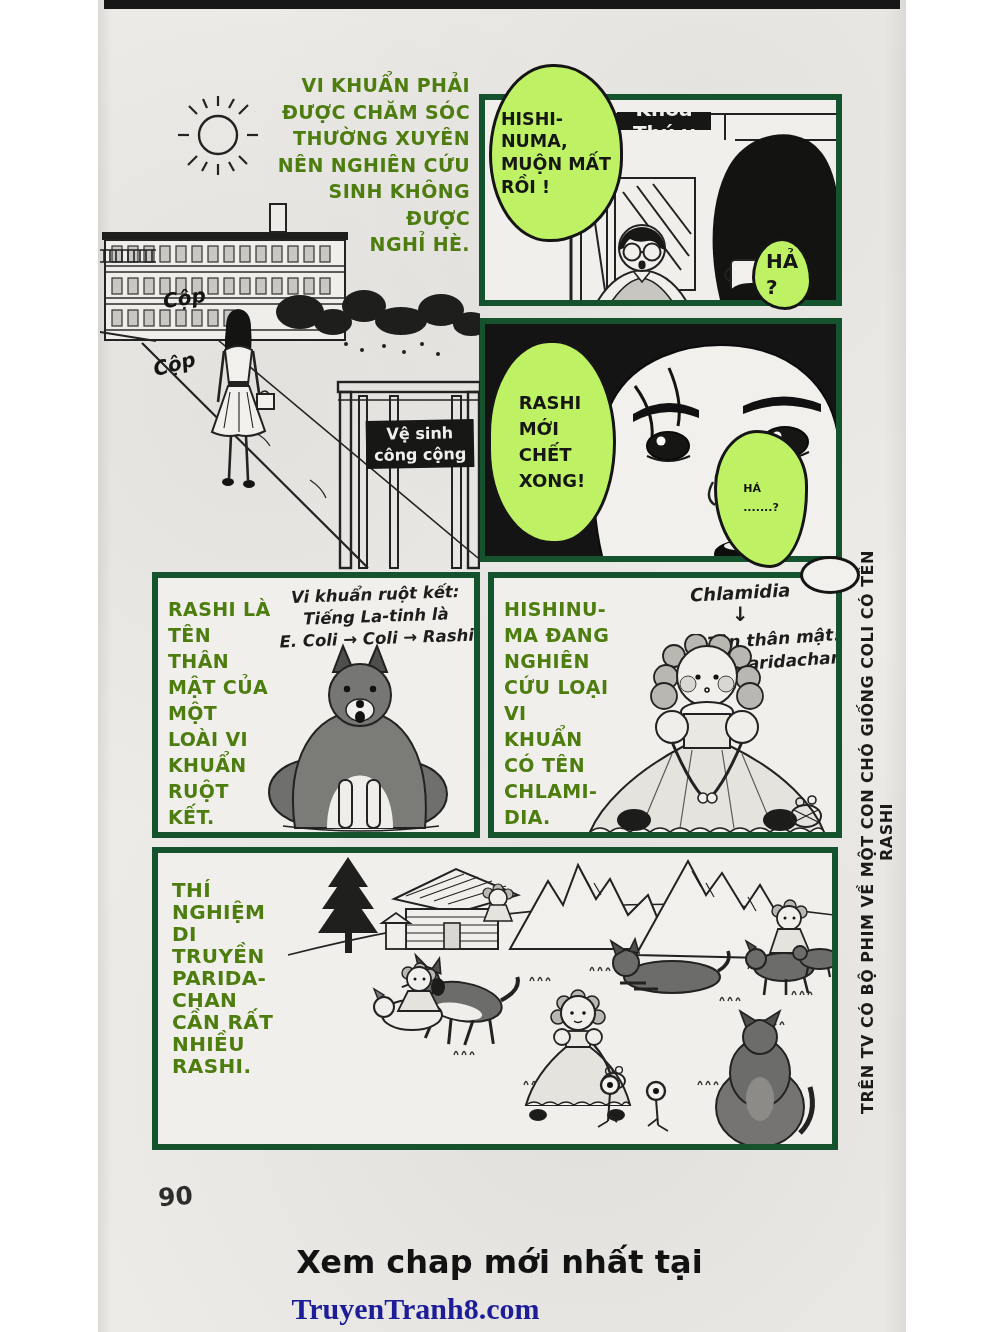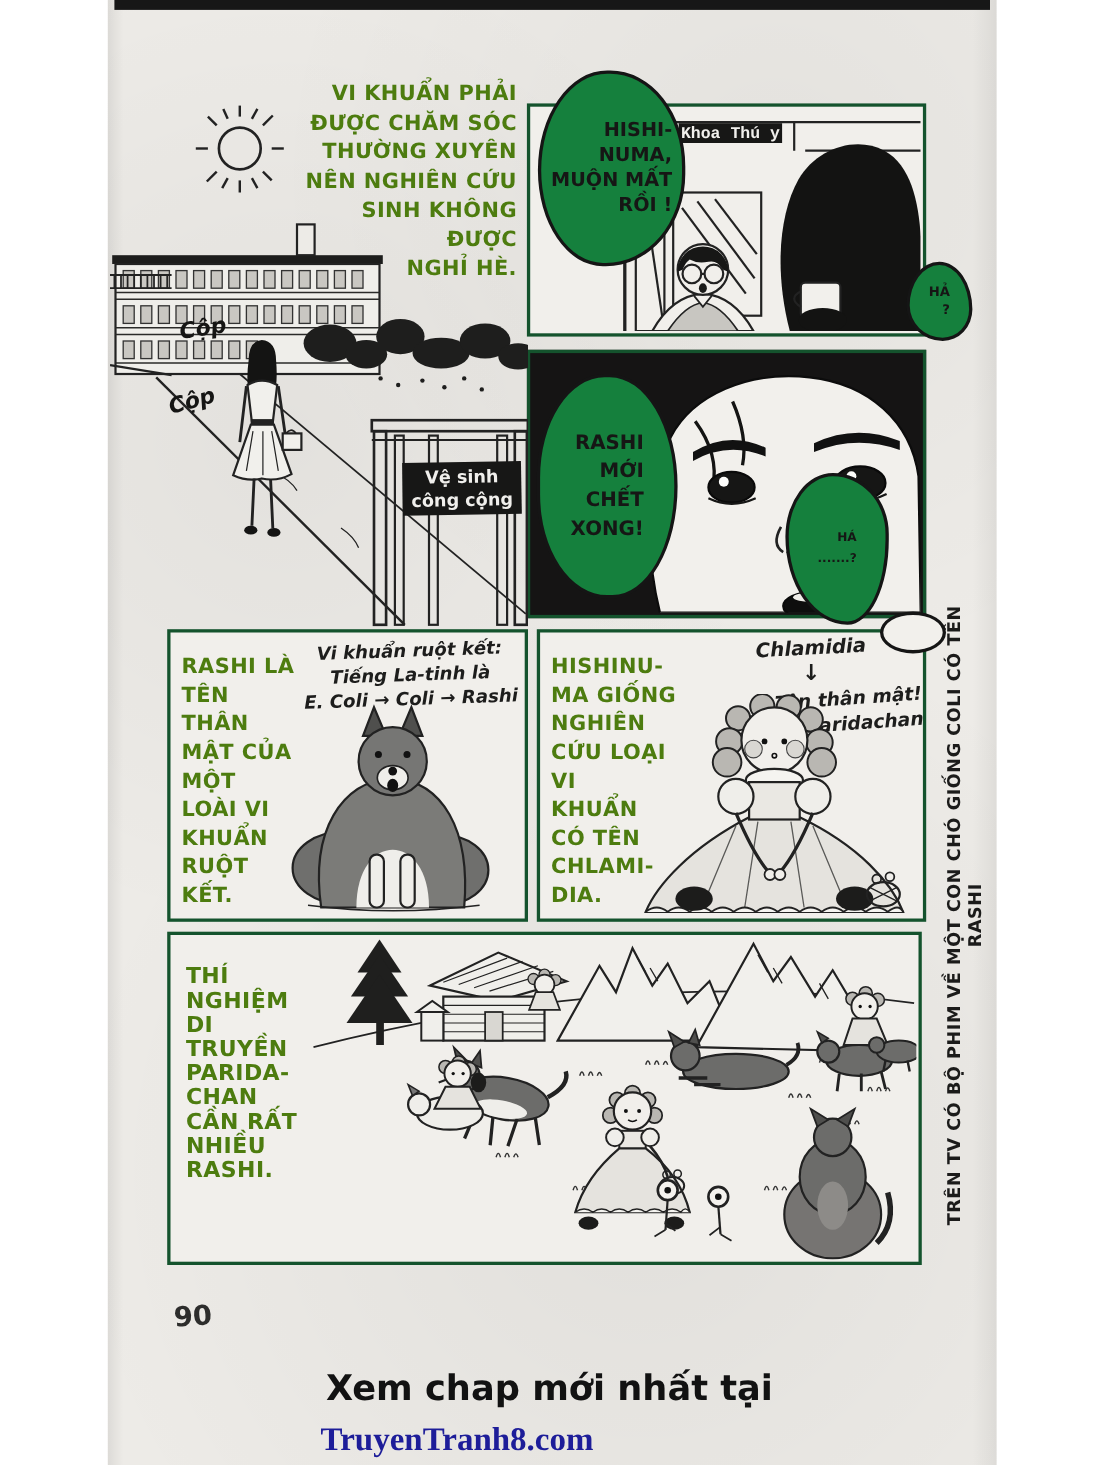--- a/index.html
+++ b/index.html
@@ -18,8 +18,8 @@
   .ml{white-space:pre-line;}
   .caps{font-weight:bold;color:#4d7c0f;}
   .hand{font-style:italic;font-weight:bold;color:#1d1d1c;}
-  .bubble{position:absolute;background:#15803d;border:3.5px solid #151515;z-index:30;
-          display:flex;align-items:center;justify-content:center;text-align:right;
+  .bubble{position:absolute;background:#bef264;border:3.5px solid #151515;z-index:30;
+          display:flex;align-items:center;justify-content:center;text-align:left;
           font-weight:bold;color:#161615;}
   .signdark{position:absolute;background:#171716;color:#f0efec;font-weight:bold;
             display:flex;flex-direction:column;align-items:center;justify-content:center;

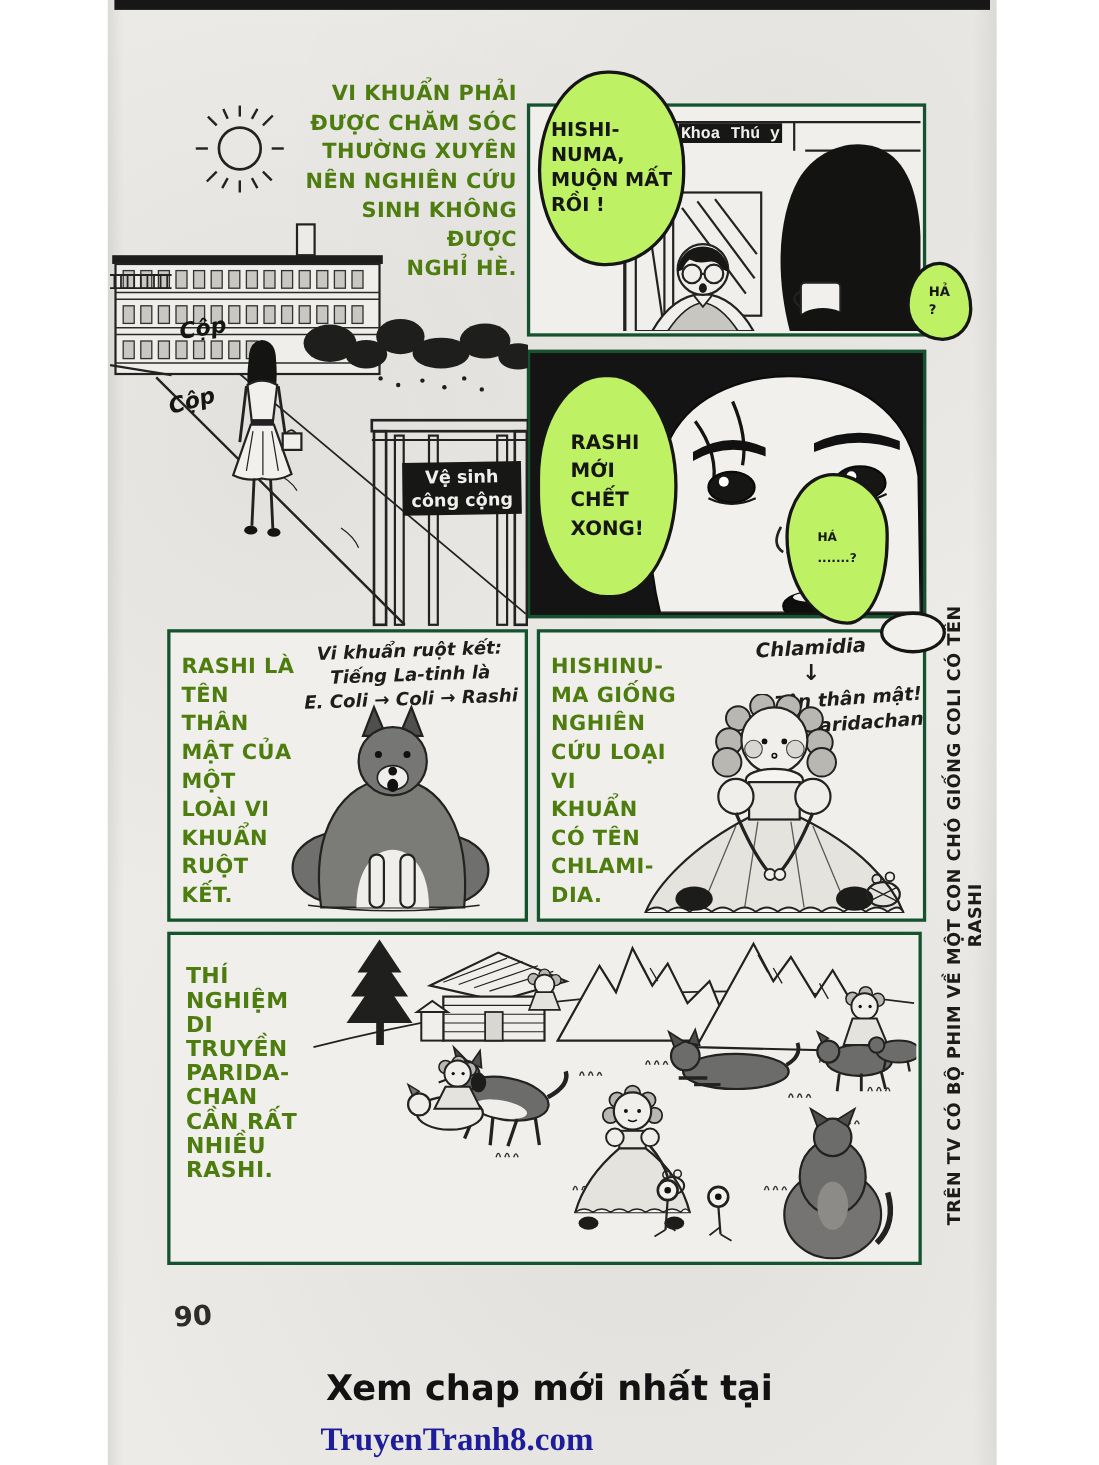--- a/index.html
+++ b/index.html
@@ -230,7 +230,7 @@
     </svg>
   </div>
 
-  <div class="signdark" style="left:617px;top:112px;width:94px;height:18px;font-size:15px;font-family:Liberation Mono, monospace;">Khoa Thú y</div>
+  <div class="signdark" style="left:617px;top:112px;width:94px;height:18px;font-size:20px;">Khoa Thú y</div>
 
   <div class="bubble ml" style="left:489px;top:64px;width:128px;height:172px;border-radius:48% 52% 55% 45% / 52% 50% 48% 50%;
               font-size:17.5px;line-height:1.3;">HISHI-

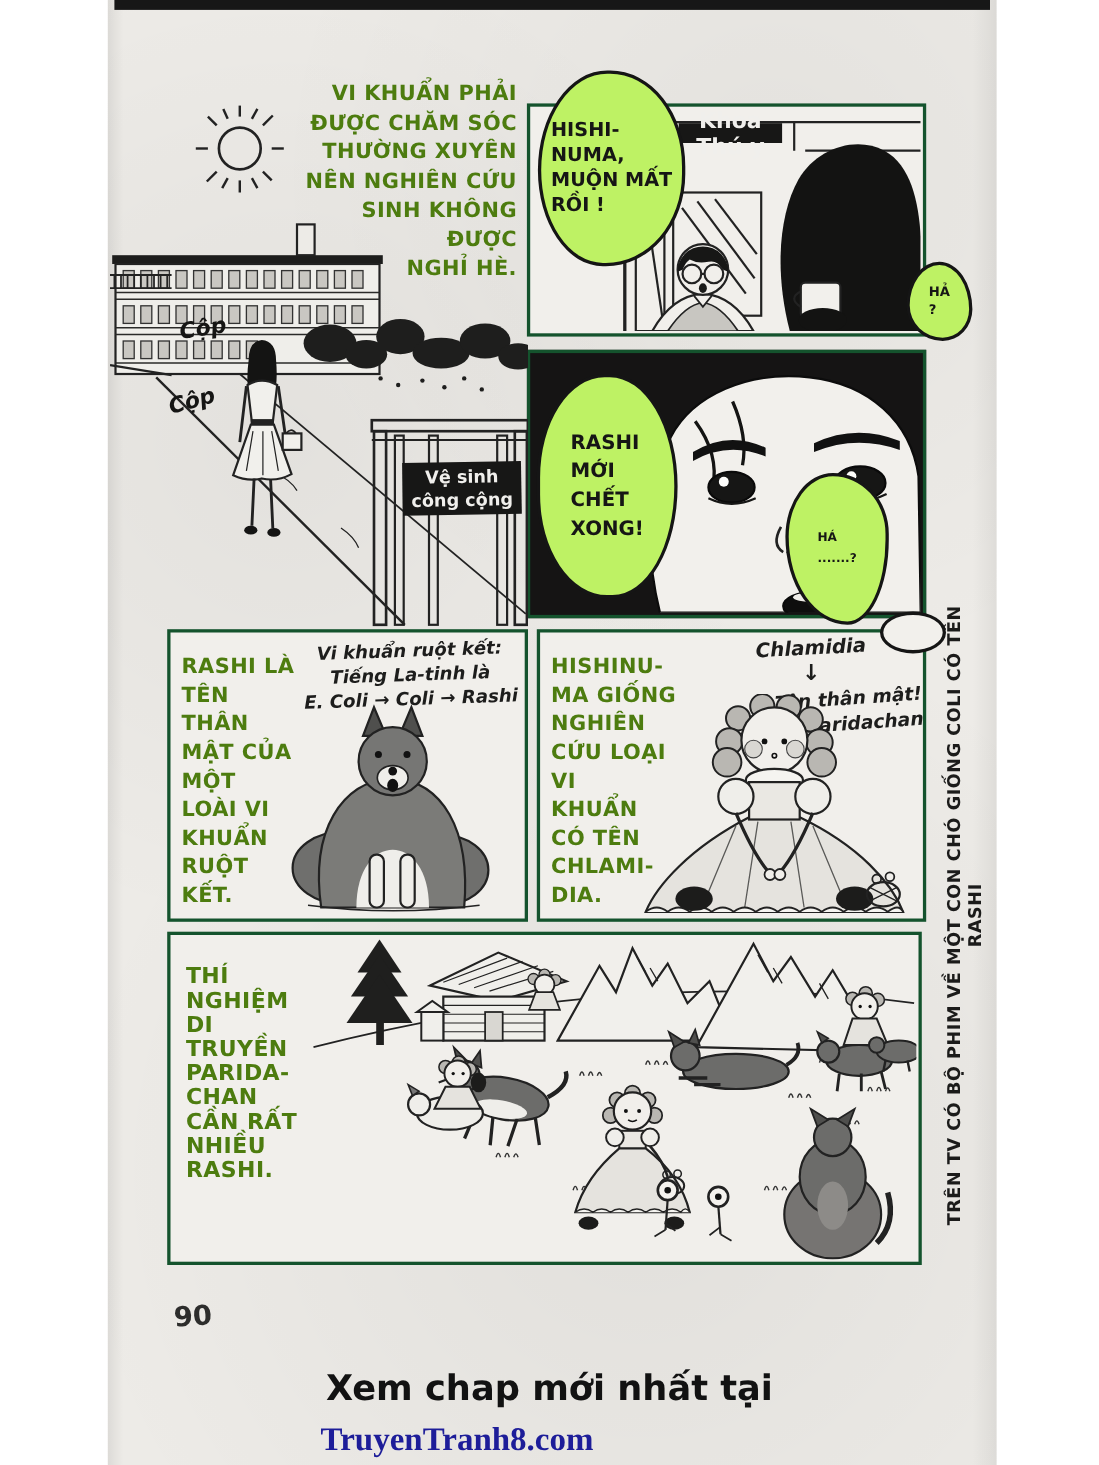--- a/index.html
+++ b/index.html
@@ -238,8 +238,8 @@
 MUỘN MẤT
 RỒI !</div>
 
-  <div class="bubble ml" style="left:824px;top:238px;width:54px;height:66px;border-radius:50% 50% 45% 55%/55% 60% 40% 45%;
-              font-size:12px;line-height:1.3;border-width:3px;">HẢ
+  <div class="bubble ml" style="left:752px;top:238px;width:54px;height:66px;border-radius:50% 50% 45% 55%/55% 60% 40% 45%;
+              font-size:20px;line-height:1.3;border-width:3px;">HẢ
 ?</div>
 
   <div class="panel dark" style="left:479px;top:318px;width:363px;height:244px;">

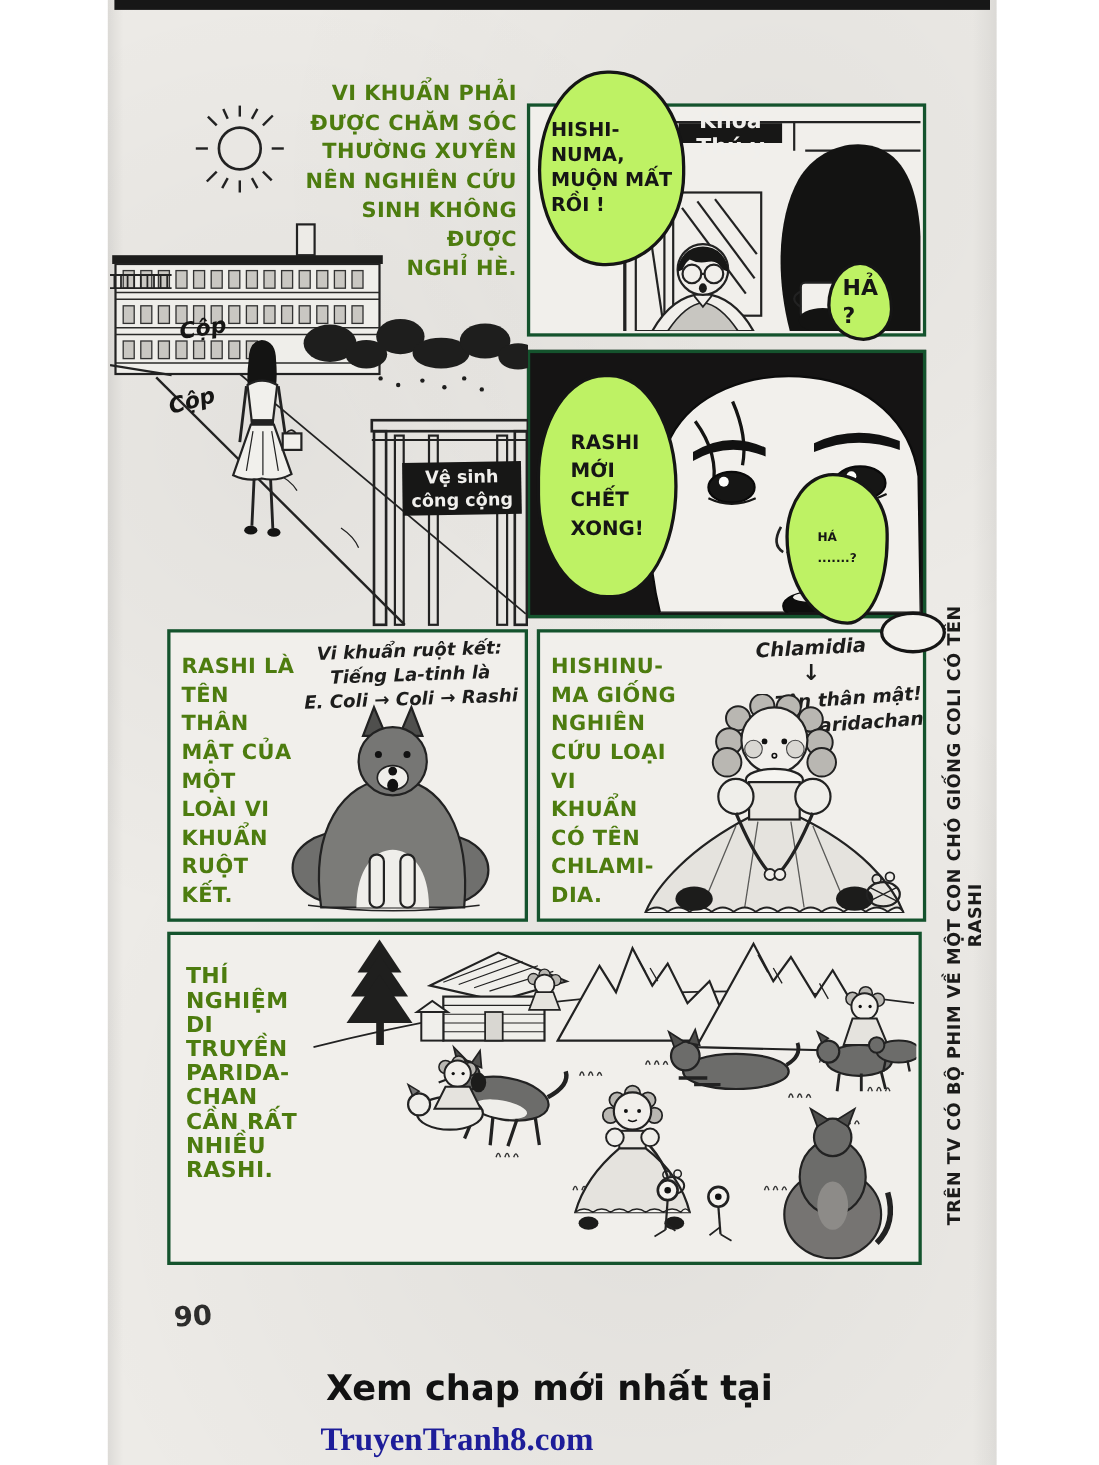--- a/index.html
+++ b/index.html
@@ -13,7 +13,7 @@
            linear-gradient(90deg, rgba(0,0,0,0.07), transparent 14px),
            linear-gradient(270deg, rgba(0,0,0,0.06), transparent 22px);}
   .topbar{position:absolute;left:104px;top:0;width:796px;height:9px;background:#171717;}
-  .panel{position:absolute;border:3px solid #14532d;box-sizing:border-box;background:#f1efeb;overflow:hidden;}
+  .panel{position:absolute;border:6px solid #14532d;box-sizing:border-box;background:#f1efeb;overflow:hidden;}
   .panel.dark{background:#151414;}
   .ml{white-space:pre-line;}
   .caps{font-weight:bold;color:#4d7c0f;}

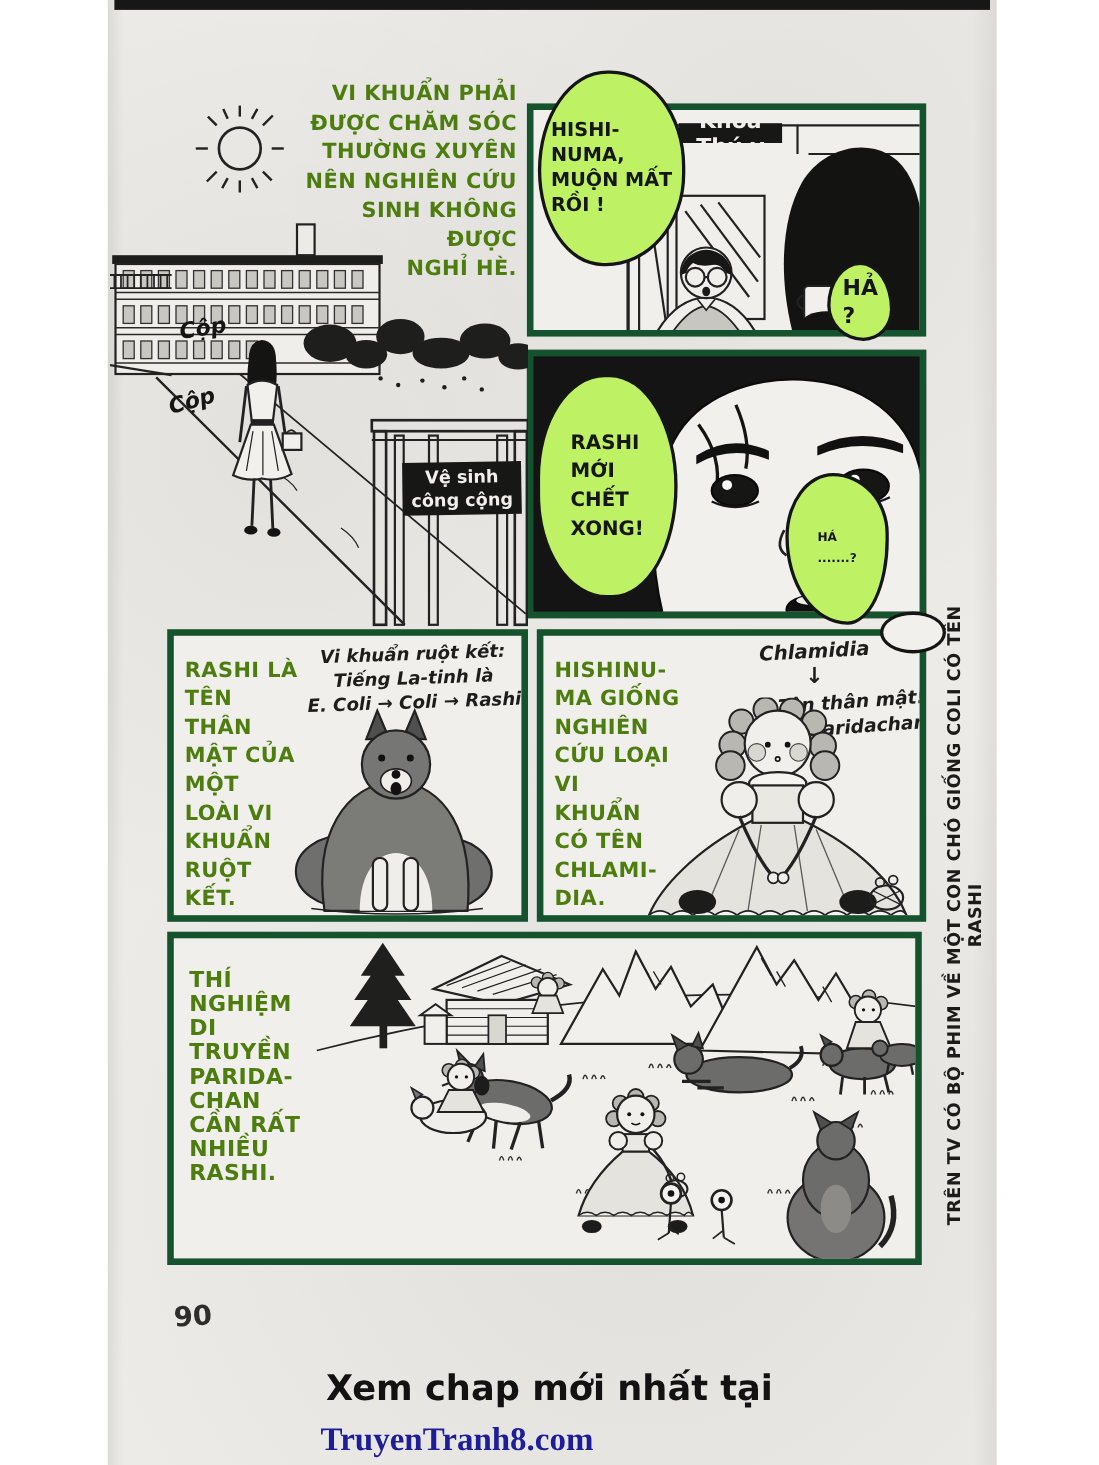--- a/index.html
+++ b/index.html
@@ -305,7 +305,7 @@
 
   <div class="panel" style="left:488px;top:572px;width:354px;height:266px;">
     <div class="caps ml" style="position:absolute;left:10px;top:18px;width:122px;font-size:19px;line-height:26px;letter-spacing:0.4px;">HISHINU-
-MA GIỐNG
+MA ĐANG
 NGHIÊN
 CỨU LOẠI
 VI

